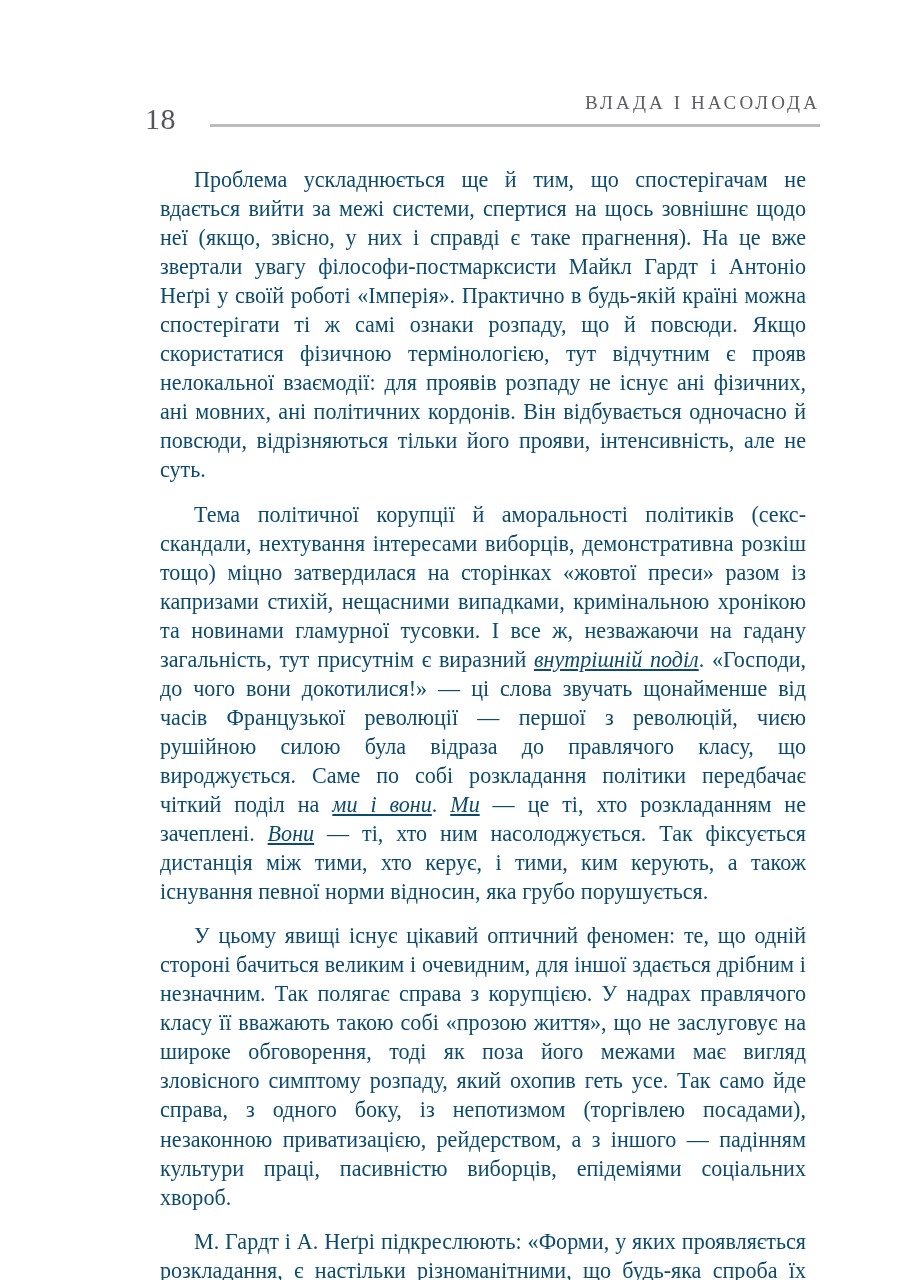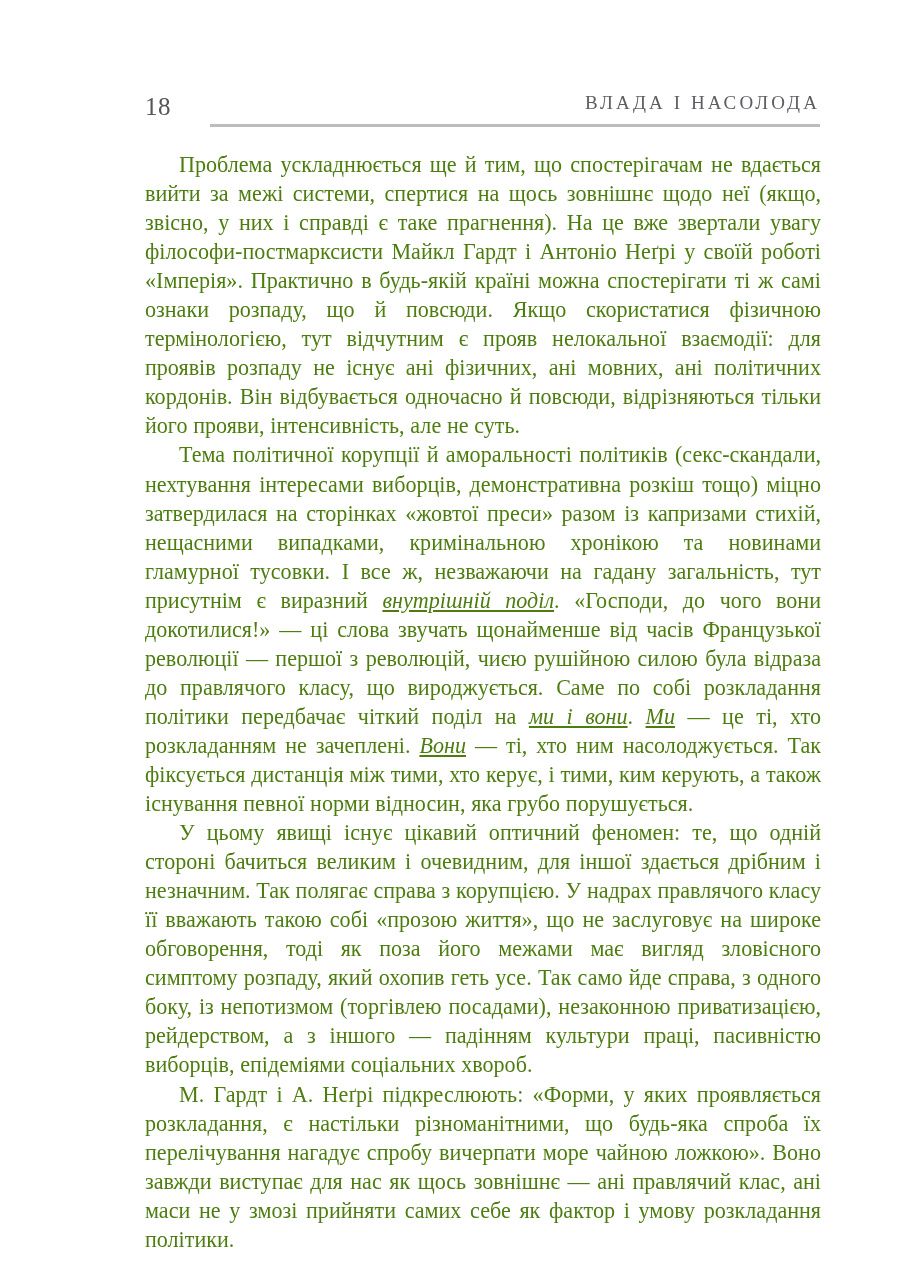--- a/index.html
+++ b/index.html
@@ -36,8 +36,8 @@
   .folio {
     position: absolute;
     left: 0;
-    top: 4px;
-    font-size: 25px;
+    top: 16px;
+    font-size: 30px;
     line-height: 30px;
     color: #55565a;
     font-family: "Liberation Serif", "DejaVu Serif", serif;

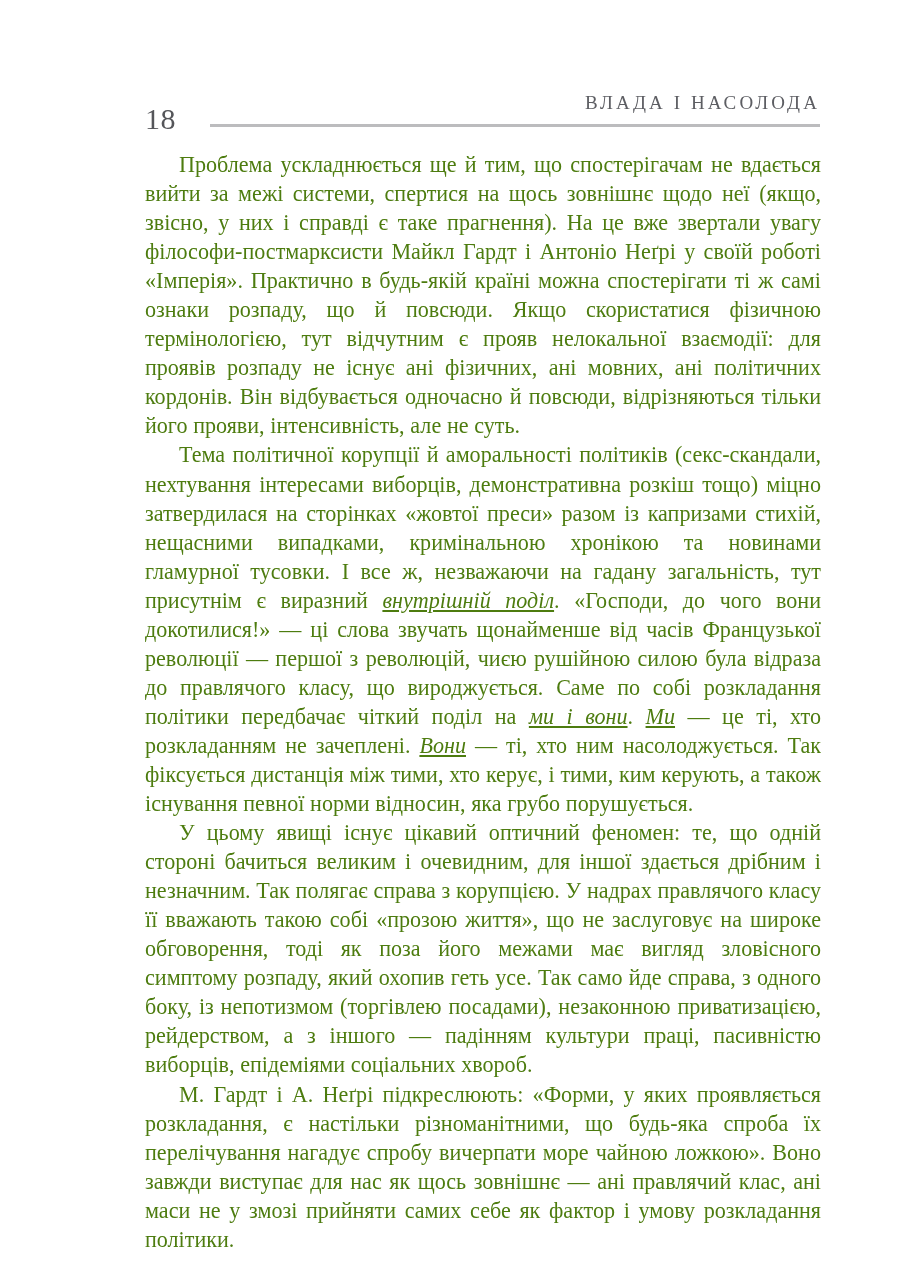--- a/index.html
+++ b/index.html
@@ -73,13 +73,13 @@
     width: 676px;
   }
   p.para {
-    margin: 0;
+    margin: 15px;
     font-size: 22.1px;
     line-height: 29.05px;
     text-align: justify;
     text-justify: inter-word;
     text-indent: 34px;
-    color: #4d7c0f;
+    color: #0c4a6e;
     hyphens: none;
     word-spacing: 0.2px;
   }

